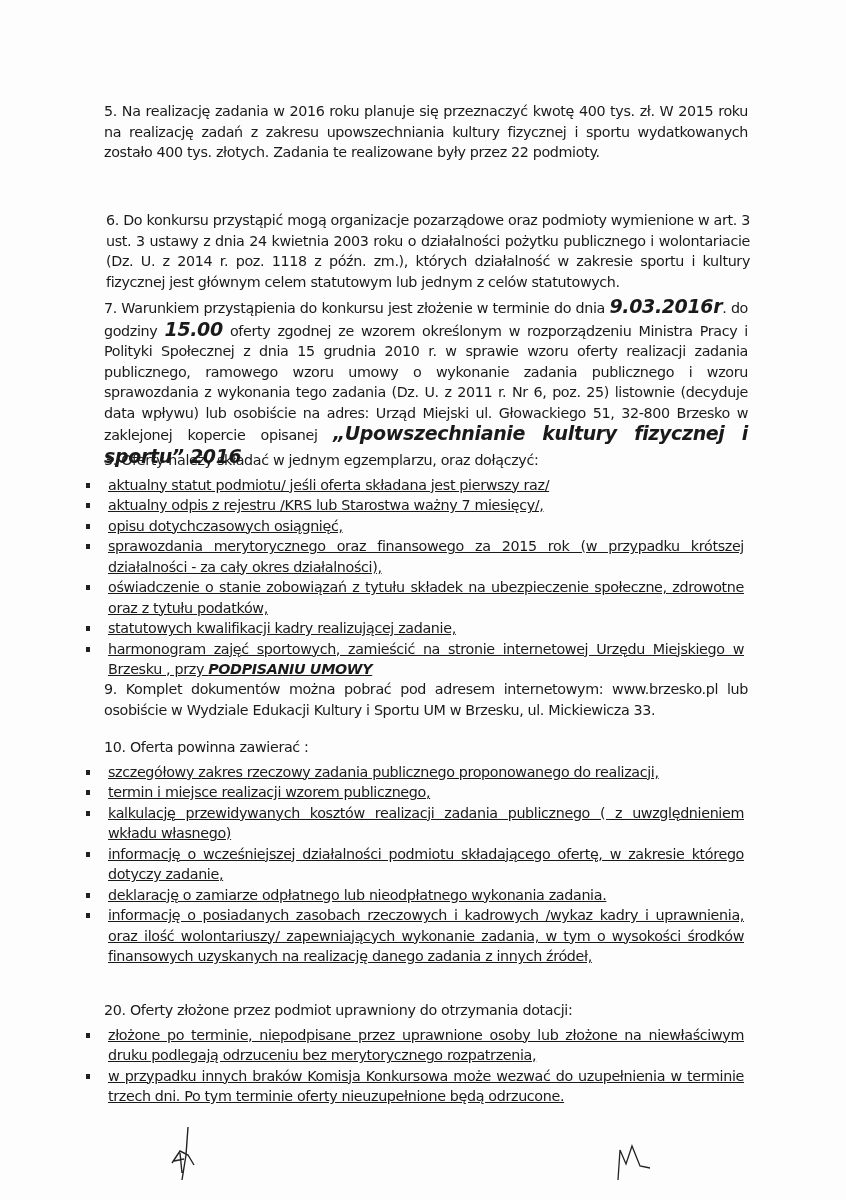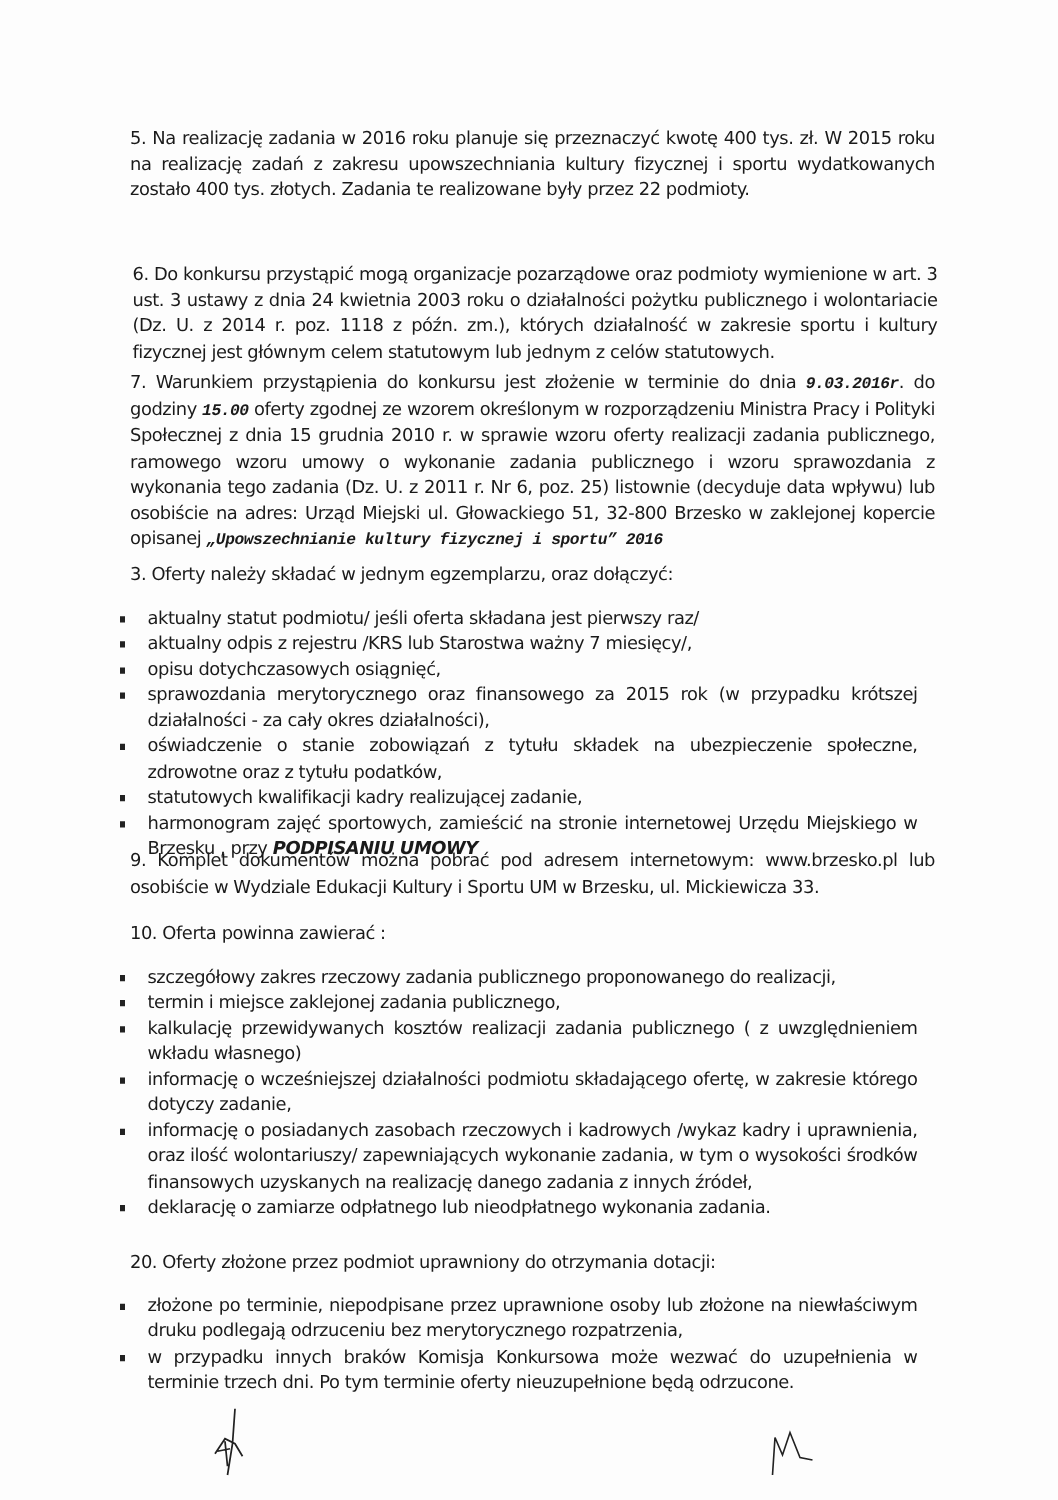--- a/index.html
+++ b/index.html
@@ -11,7 +11,7 @@
   .block { position: absolute; left: 104px; width: 644px; font-size: 14.3px; line-height: 20.5px; letter-spacing: -0.35px; }
   .just { text-align: justify; text-align-last: left; }
   .b { font-weight: bold; font-style: italic; }
-  .big { font-size: 13px; font-family: Liberation Mono, monospace; }
+  .big { font-size: 19px; }
   ul.sq { list-style: none; margin: 14px; padding: 0; }
   ul.sq li { position: relative; text-align: justify; text-align-last: left; }
   ul.sq li::before { content: ""; position: absolute; width: 4px; height: 5px; background: #222; top: 8px; }

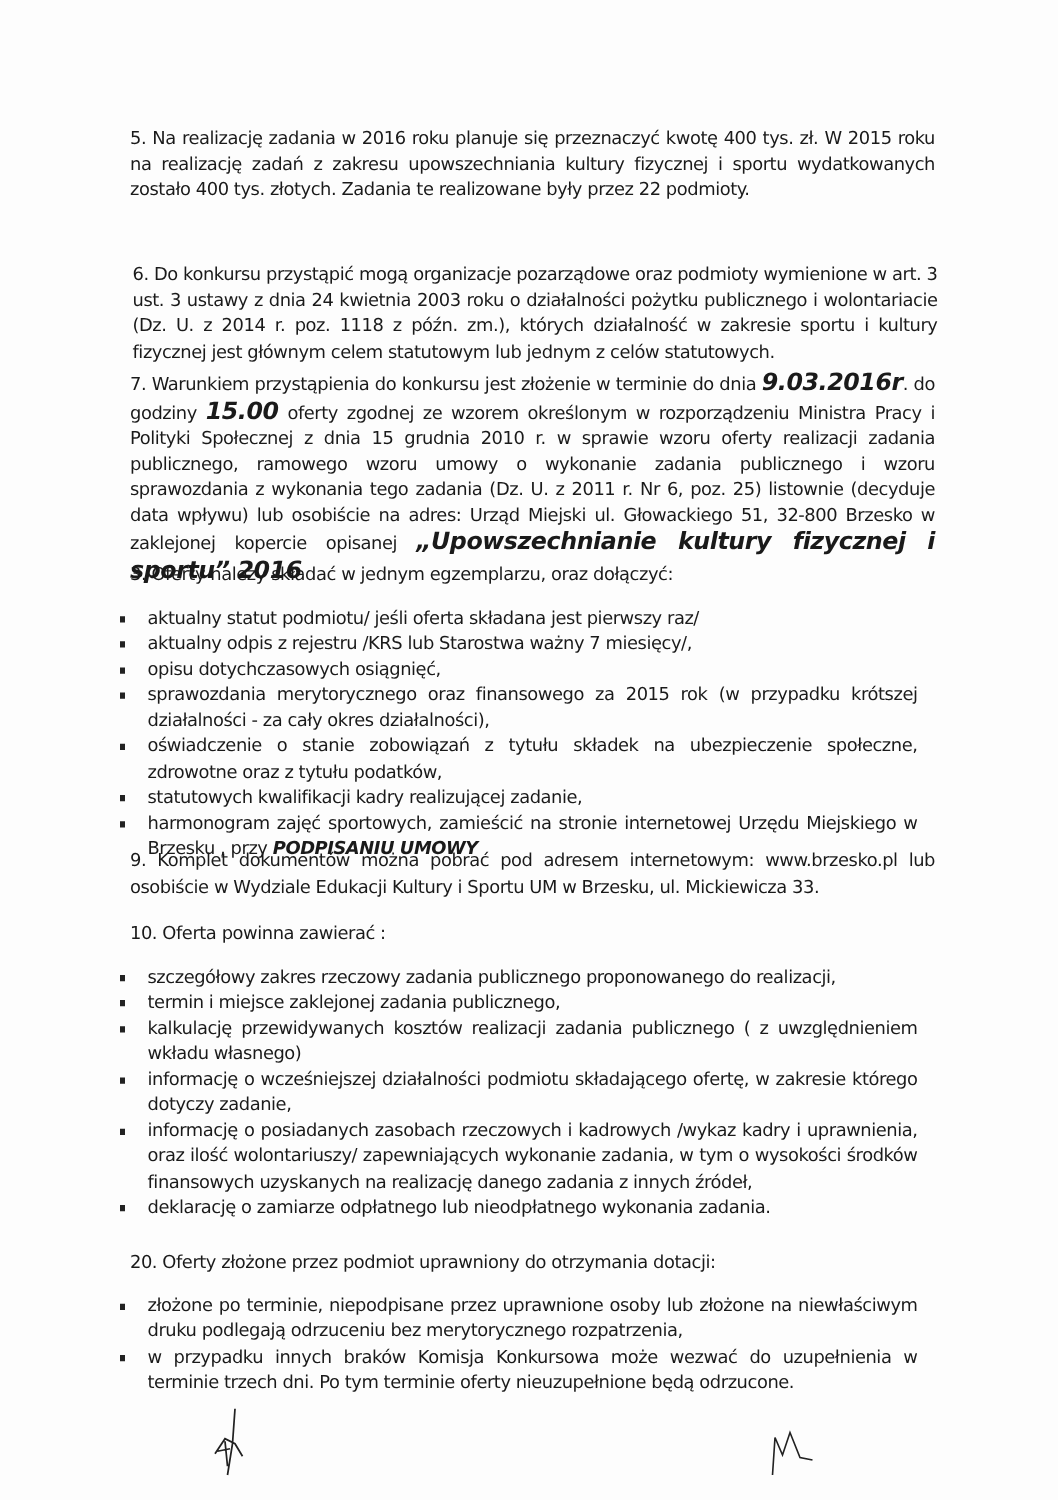--- a/index.html
+++ b/index.html
@@ -12,7 +12,7 @@
   .just { text-align: justify; text-align-last: left; }
   .b { font-weight: bold; font-style: italic; }
   .big { font-size: 19px; }
-  ul.sq { list-style: none; margin: 14px; padding: 0; }
+  ul.sq { list-style: none; margin: 4px; padding: 0; text-decoration: underline; }
   ul.sq li { position: relative; text-align: justify; text-align-last: left; }
   ul.sq li::before { content: ""; position: absolute; width: 4px; height: 5px; background: #222; top: 8px; }
   .l8 li { padding-left: 0; }

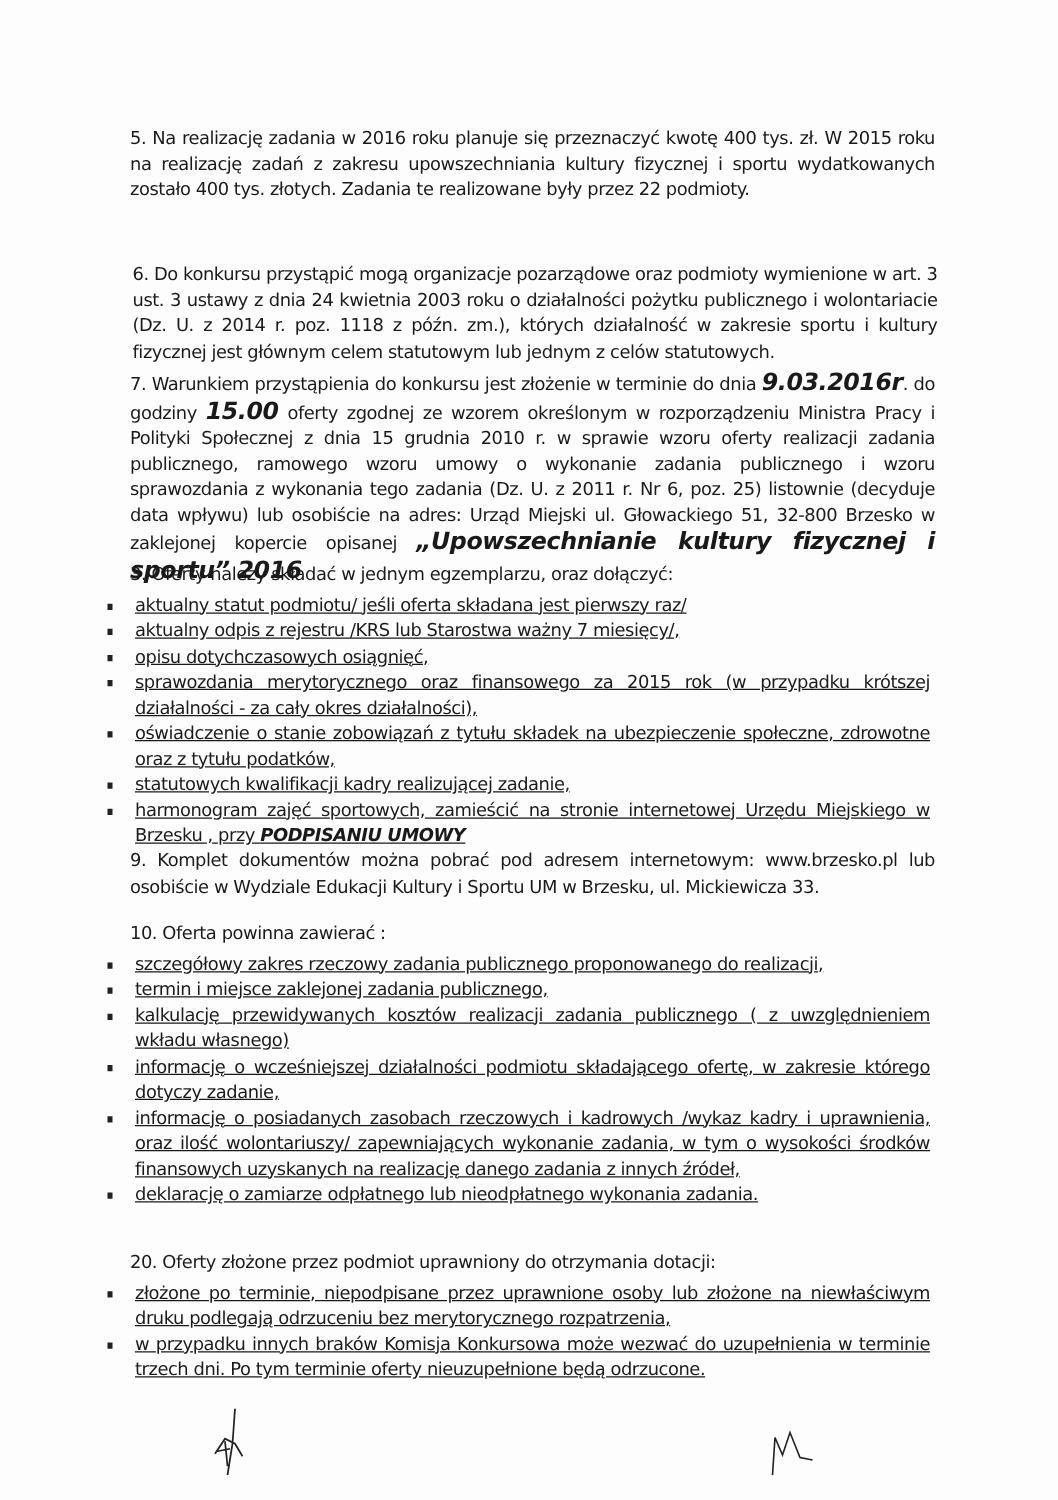--- a/index.html
+++ b/index.html
@@ -62,7 +62,7 @@
     <div>10. Oferta powinna  zawierać :</div>
     <ul class="sq l10">
       <li>szczegółowy zakres rzeczowy zadania publicznego proponowanego do realizacji,</li>
-      <li>termin i miejsce zaklejonej zadania publicznego,</li>
+      <li>termin i miejsce realizacji wzorem publicznego,</li>
       <li>kalkulację przewidywanych kosztów realizacji zadania publicznego ( z uwzględnieniem wkładu własnego)</li>
       <li>informację o wcześniejszej działalności podmiotu składającego ofertę, w zakresie którego dotyczy zadanie,</li>
       <li>informację o posiadanych zasobach rzeczowych i kadrowych /wykaz kadry i uprawnienia, oraz ilość wolontariuszy/ zapewniających wykonanie zadania, w tym o wysokości środków finansowych uzyskanych na realizację danego zadania z innych źródeł,</li>

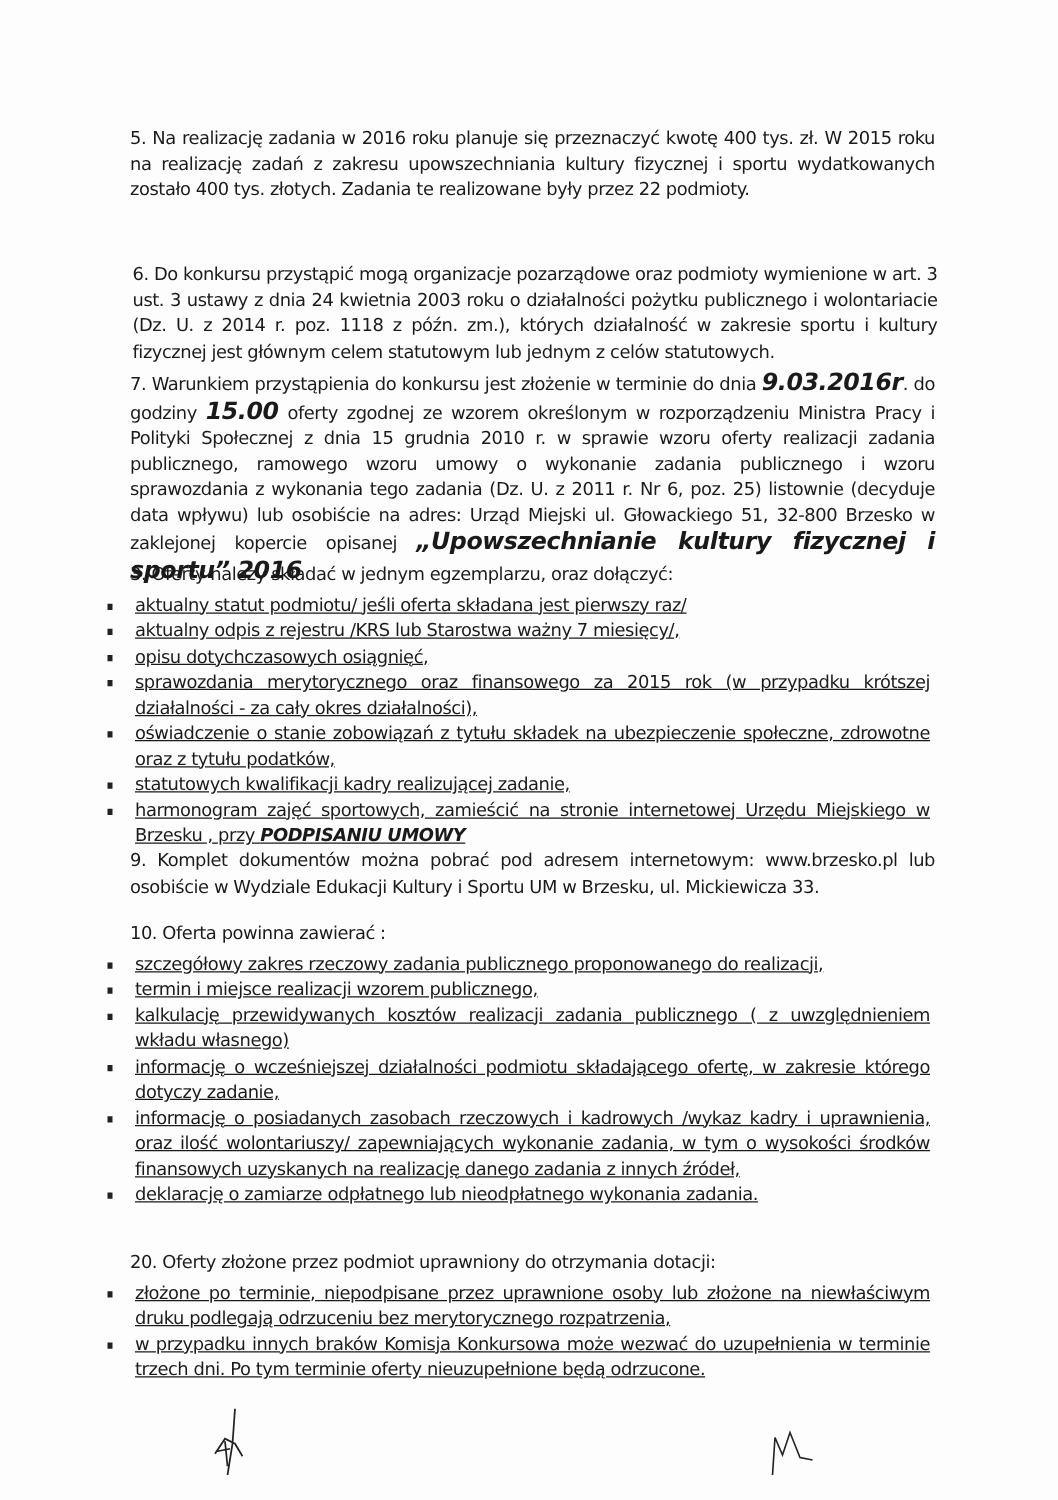--- a/index.html
+++ b/index.html
@@ -65,8 +65,8 @@
       <li>termin i miejsce realizacji wzorem publicznego,</li>
       <li>kalkulację przewidywanych kosztów realizacji zadania publicznego ( z uwzględnieniem wkładu własnego)</li>
       <li>informację o wcześniejszej działalności podmiotu składającego ofertę, w zakresie którego dotyczy zadanie,</li>
+      <li>deklarację o zamiarze odpłatnego lub nieodpłatnego wykonania zadania.</li>
       <li>informację o posiadanych zasobach rzeczowych i kadrowych /wykaz kadry i uprawnienia, oraz ilość wolontariuszy/ zapewniających wykonanie zadania, w tym o wysokości środków finansowych uzyskanych na realizację danego zadania z innych źródeł,</li>
-      <li>deklarację o zamiarze odpłatnego lub nieodpłatnego wykonania zadania.</li>
     </ul>
   </div>
 

